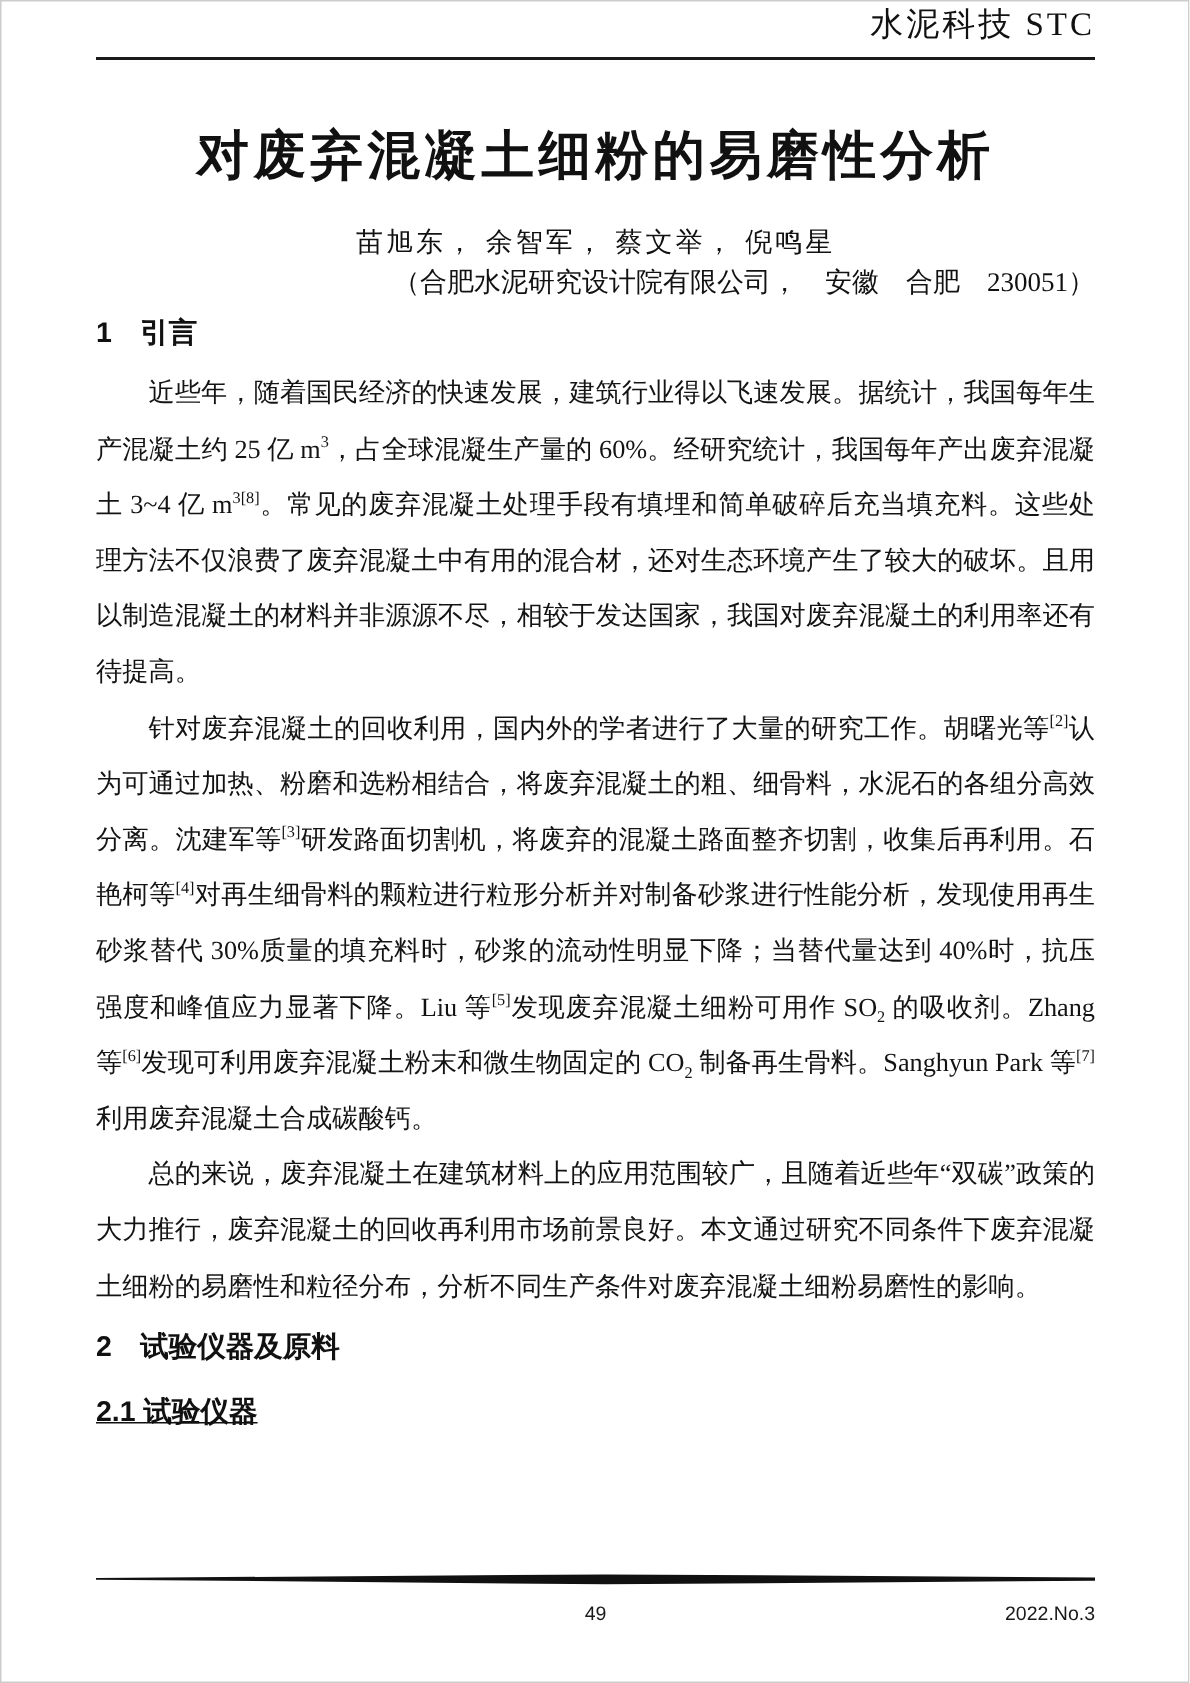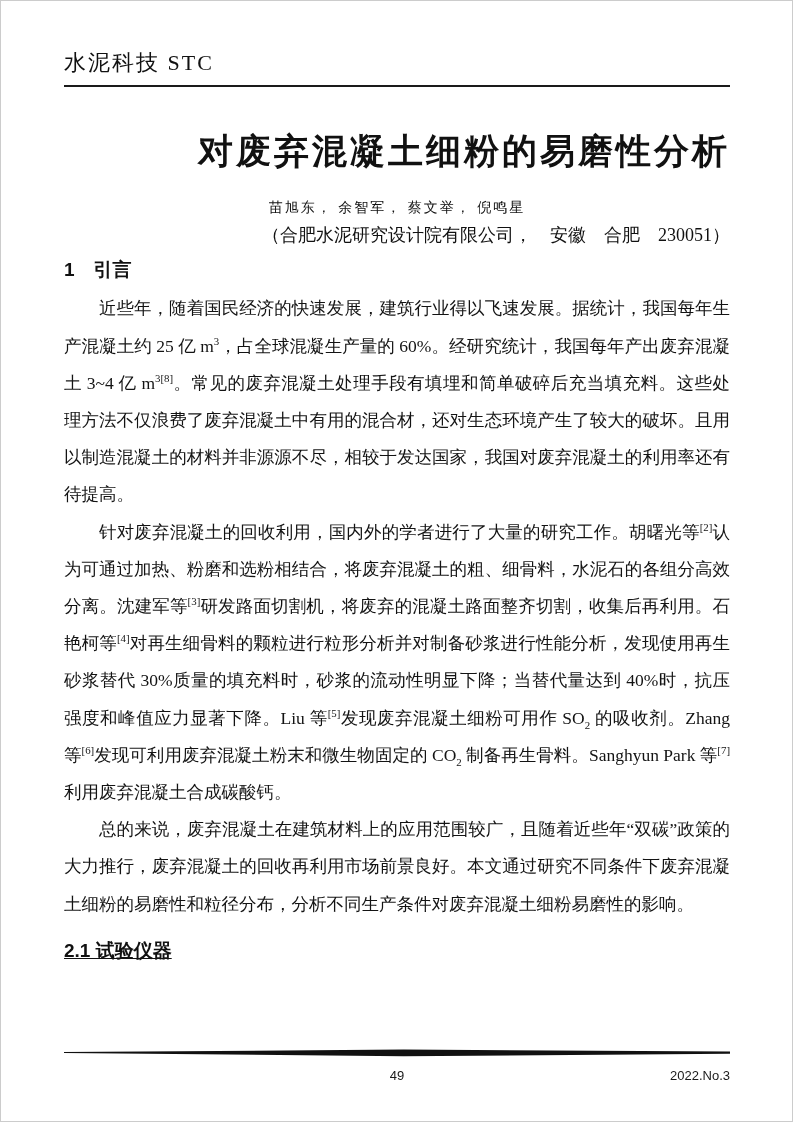--- a/index.html
+++ b/index.html
@@ -22,8 +22,7 @@
   }
   
   .journal-header {
-    text-align: left;
-    padding-top: 47px;
+    text-align: right;
     padding-bottom: 7px;
     border-bottom: 2px solid #1a1a1a;
     font-size: 22px;

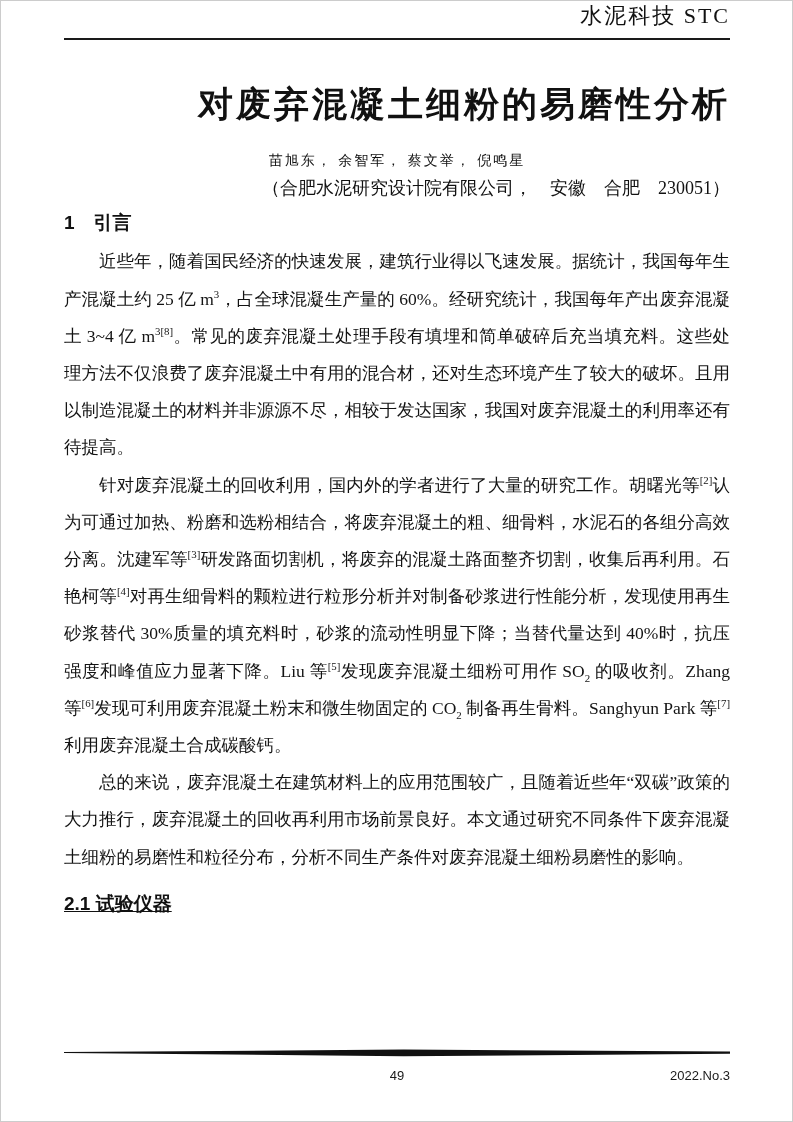--- a/index.html
+++ b/index.html
@@ -32,7 +32,7 @@
   
   .article-title {
     margin-top: 42px;
-    text-align: right;
+    text-align: center;
     font-size: 35px;
     font-weight: 600;
     letter-spacing: 3px;

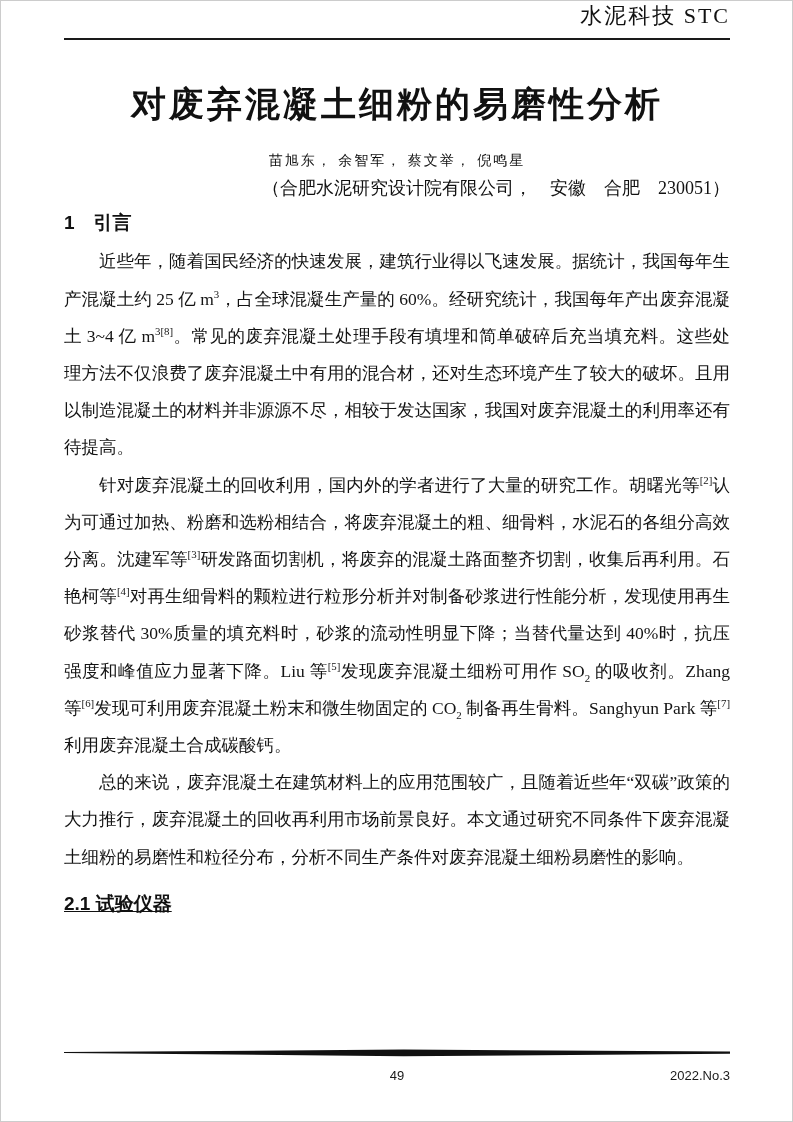--- a/index.html
+++ b/index.html
@@ -42,7 +42,7 @@
   .authors {
     margin-top: 3px;
     text-align: center;
-    font-size: 14px;
+    font-size: 18px;
     line-height: 24px;
     letter-spacing: 2px;
   }

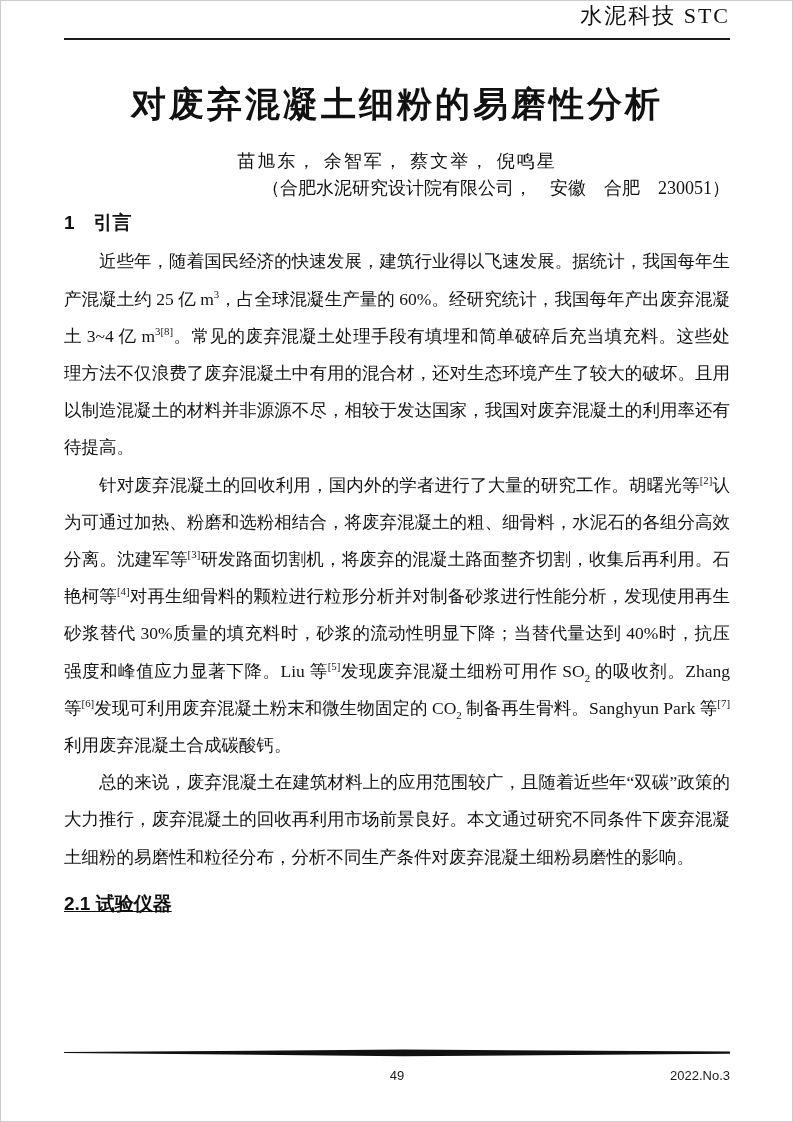--- a/index.html
+++ b/index.html
@@ -133,6 +133,7 @@
 
     <p class="body-par">总的来说，废弃混凝土在建筑材料上的应用范围较广，且随着近些年“双碳”政策的大力推行，废弃混凝土的回收再利用市场前景良好。本文通过研究不同条件下废弃混凝土细粉的易磨性和粒径分布，分析不同生产条件对废弃混凝土细粉易磨性的影响。</p>
 
+    <h2 class="h-level1">2　试验仪器及原料</h2>
 
     <h3 class="h-level2">2.1 试验仪器</h3>
 

